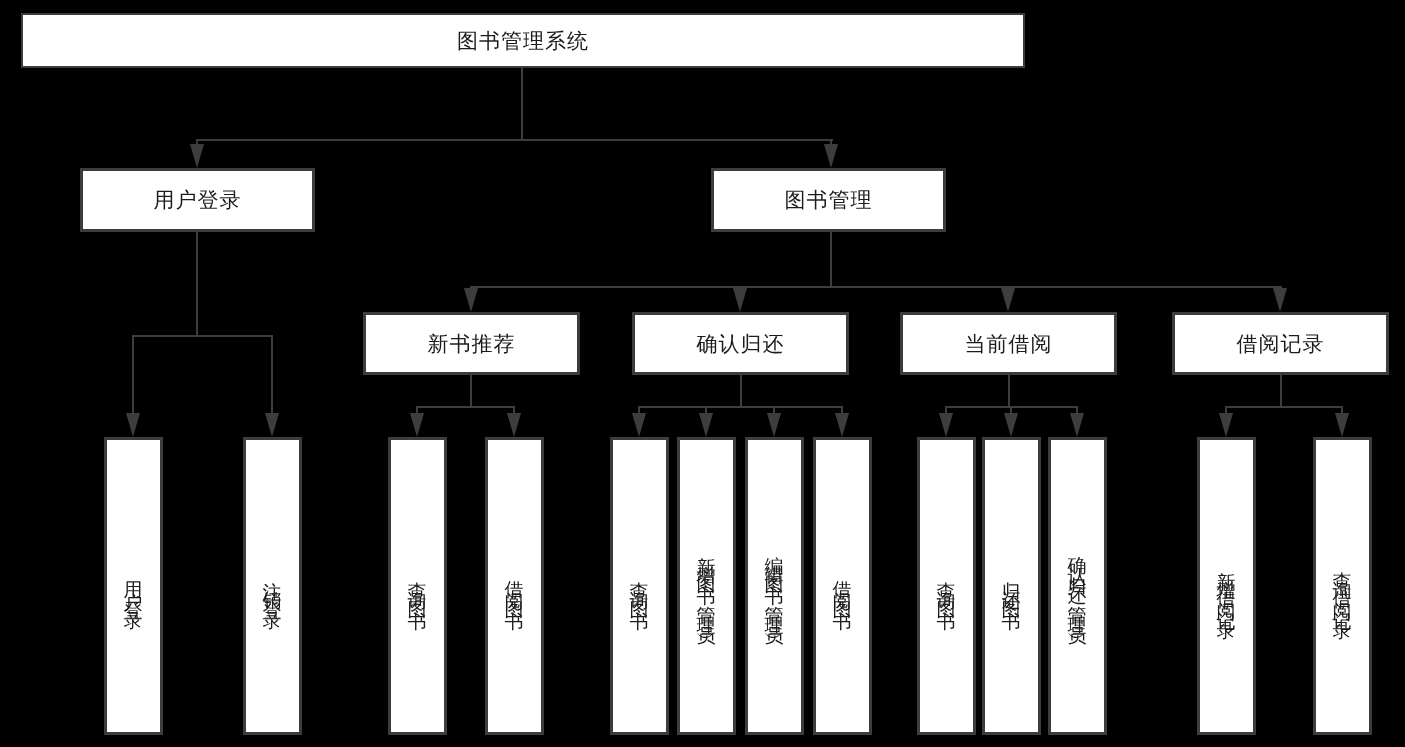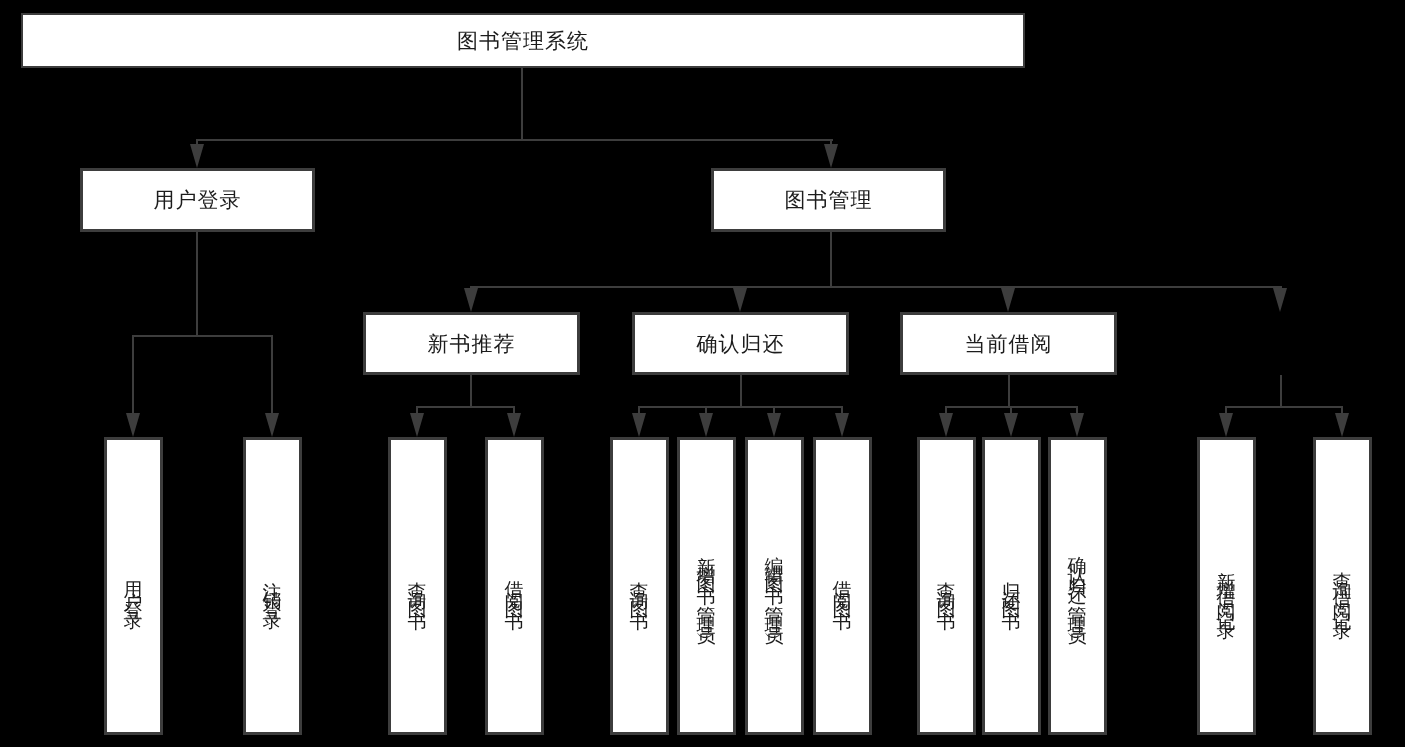--- a/index.html
+++ b/index.html
@@ -58,6 +58,9 @@
   </div>
   <div class="box" style="left:900px; top:312px; width:217px; height:63px;">
     <span class="hlabel">当前借阅</span>
+  </div>
+  <div class="box" style="left:1172px; top:312px; width:217px; height:63px;">
+    <span class="hlabel">借阅记录</span>
   </div>
 
   <div class="box" style="left:104px; top:437px; width:59px; height:298px;">

